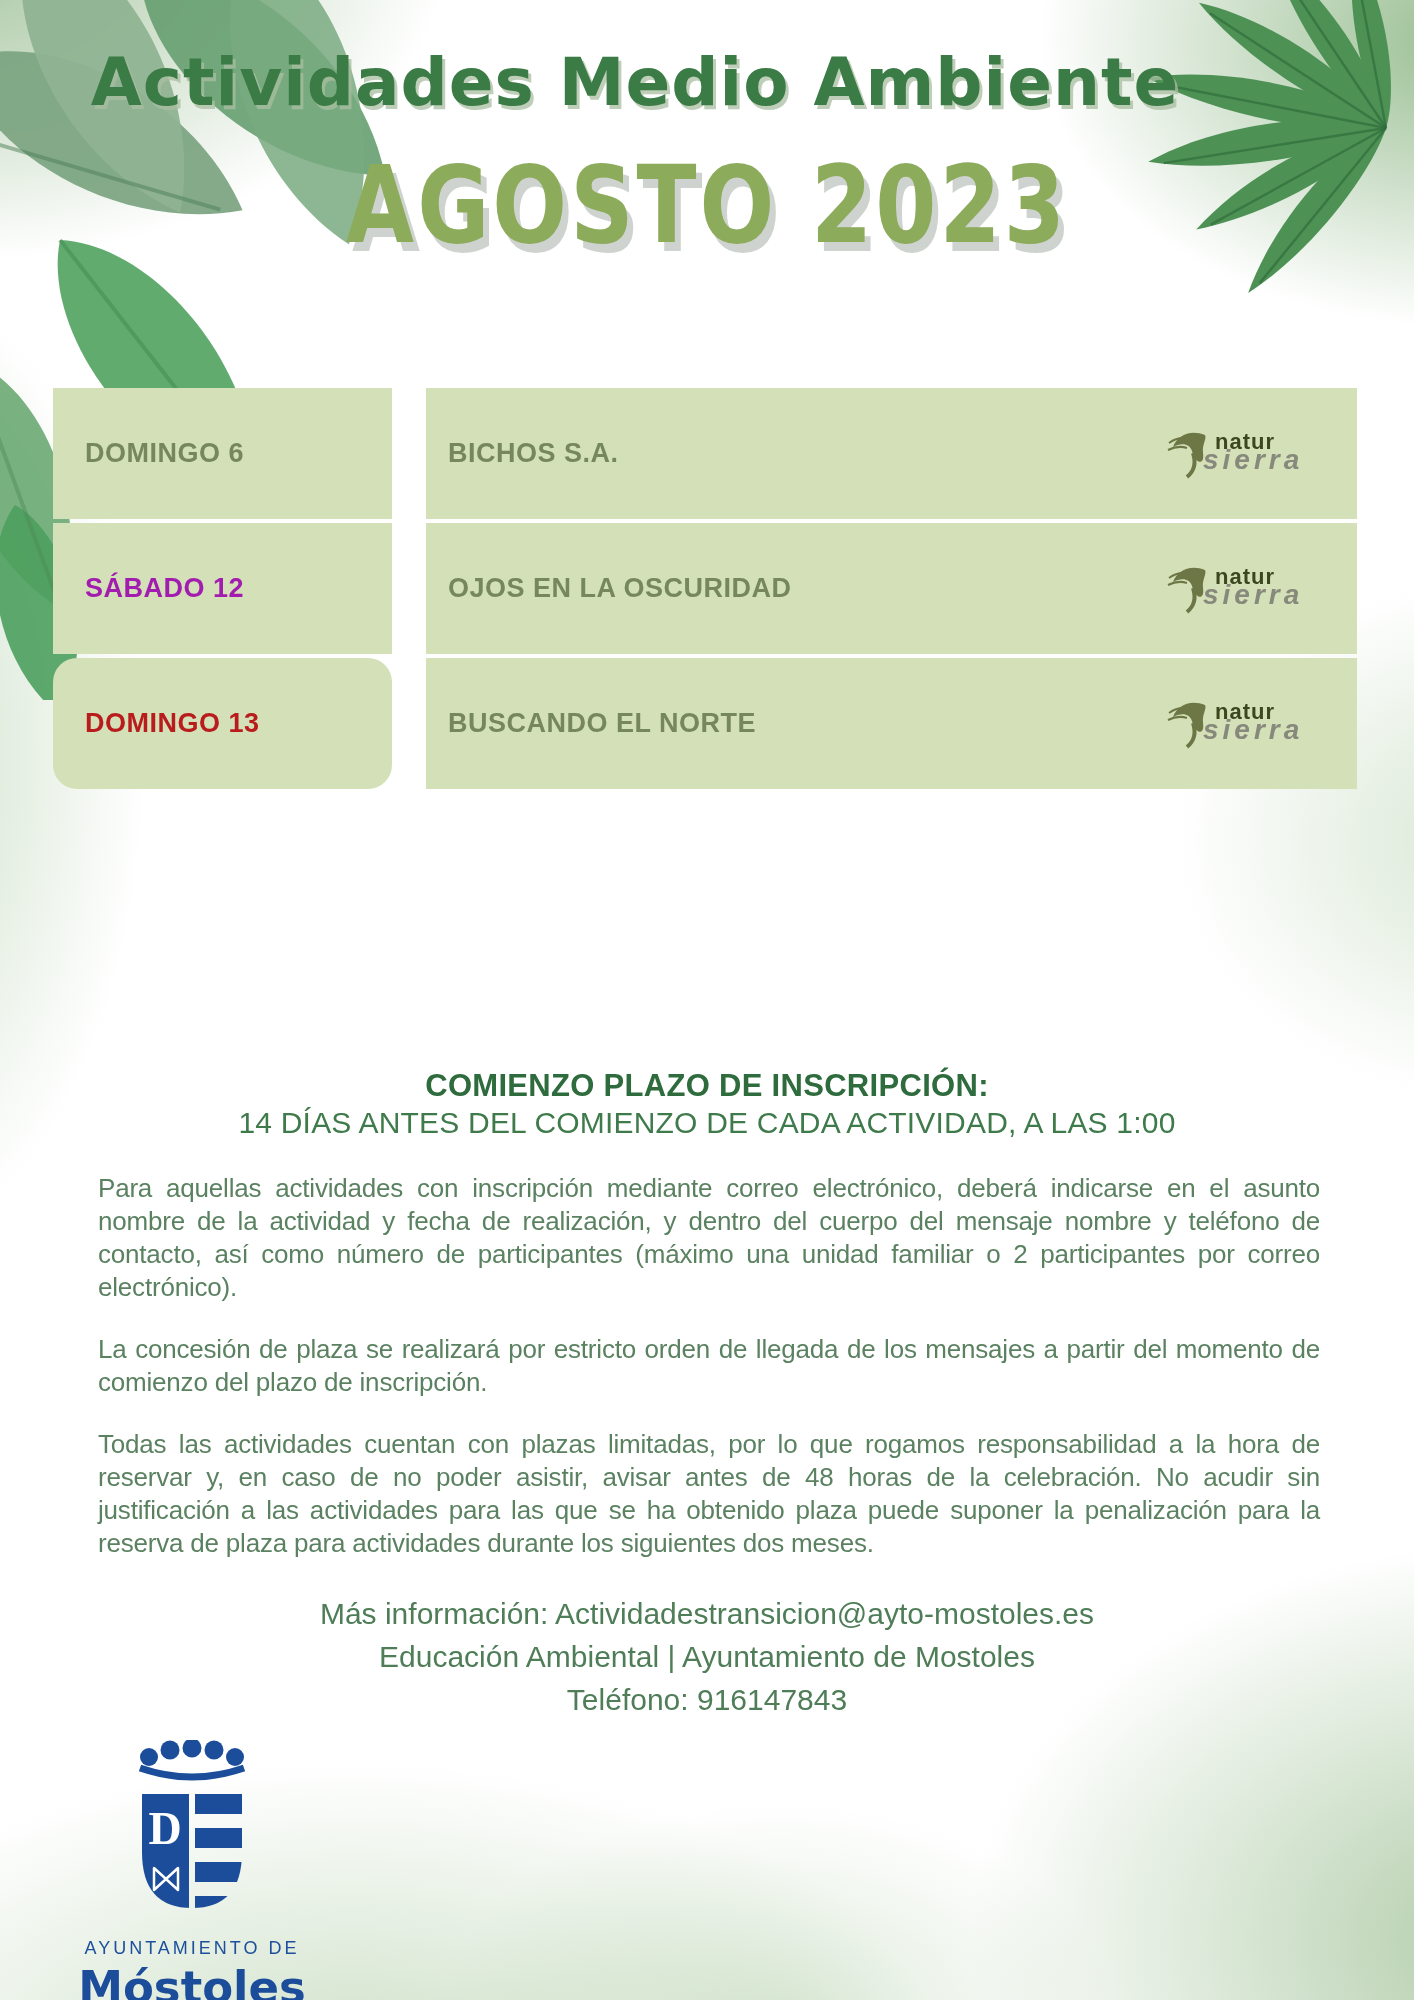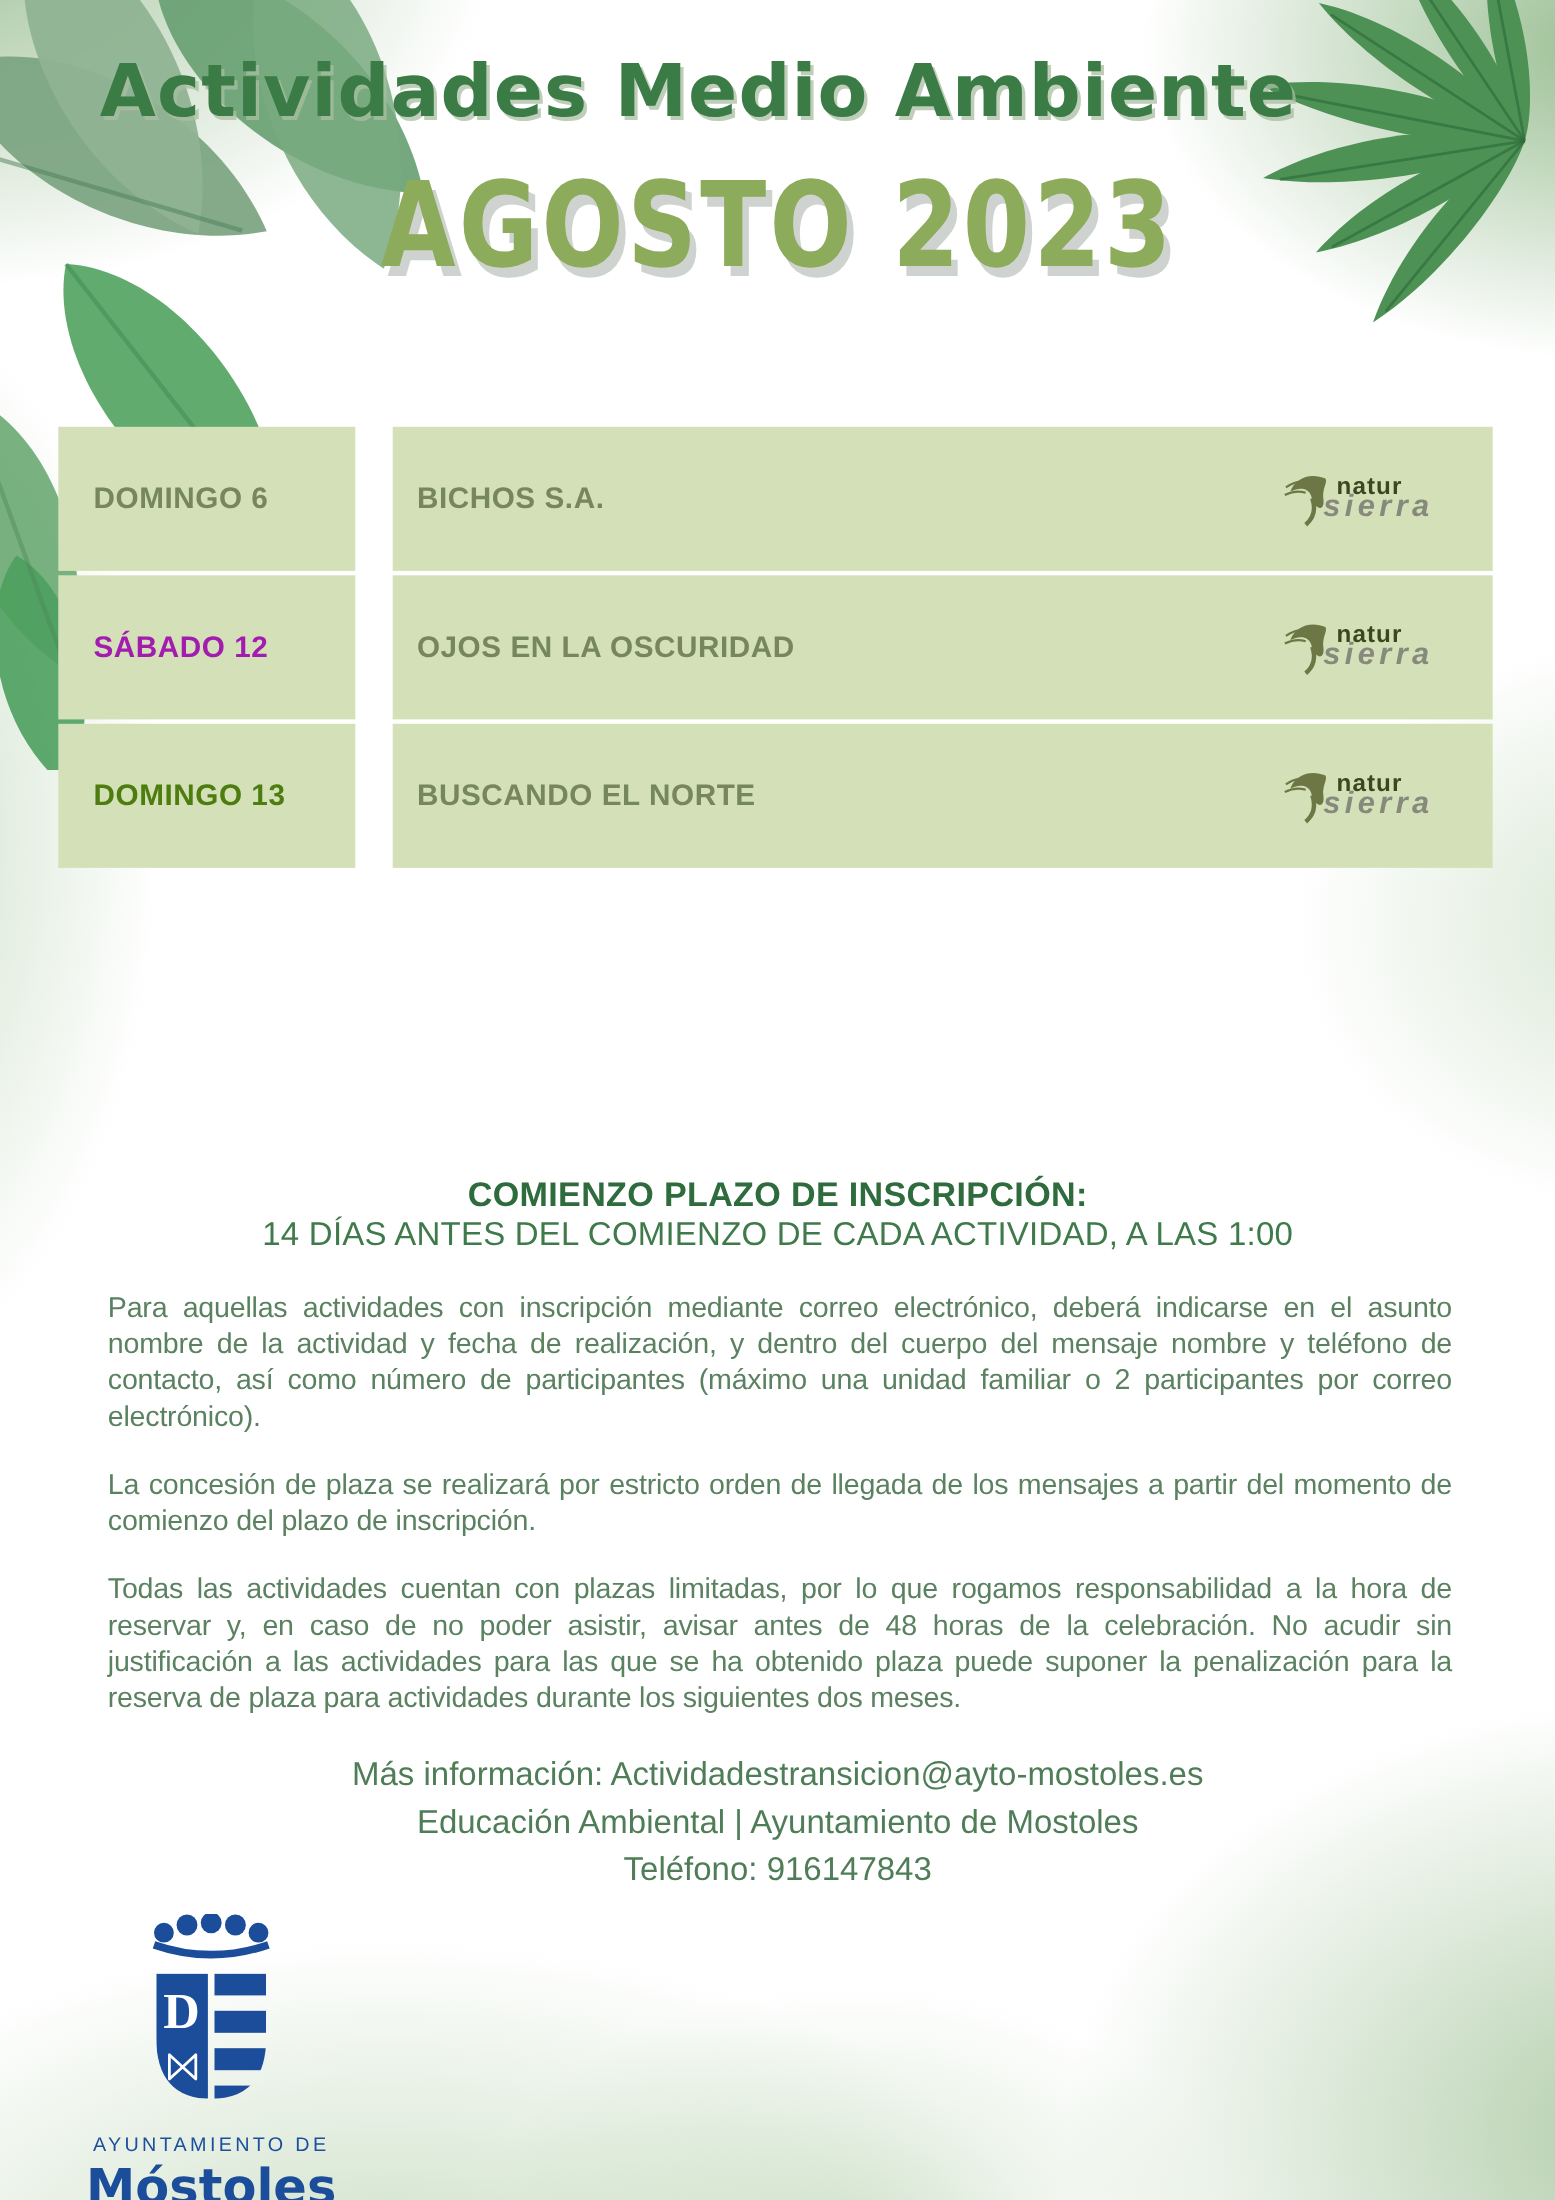--- a/index.html
+++ b/index.html
@@ -41,7 +41,7 @@
   .schedule{position:absolute;left:53px;top:388px;width:1304px;}
   .srow{display:flex;height:131px;margin-bottom:4px;}
   .sday{
-    width:270px;display:flex;align-items:center;
+    width:339px;display:flex;align-items:center;
     padding-left:32px;box-sizing:border-box;
     margin-right:6px;
     font-weight:bold;font-size:27px;letter-spacing:.5px;

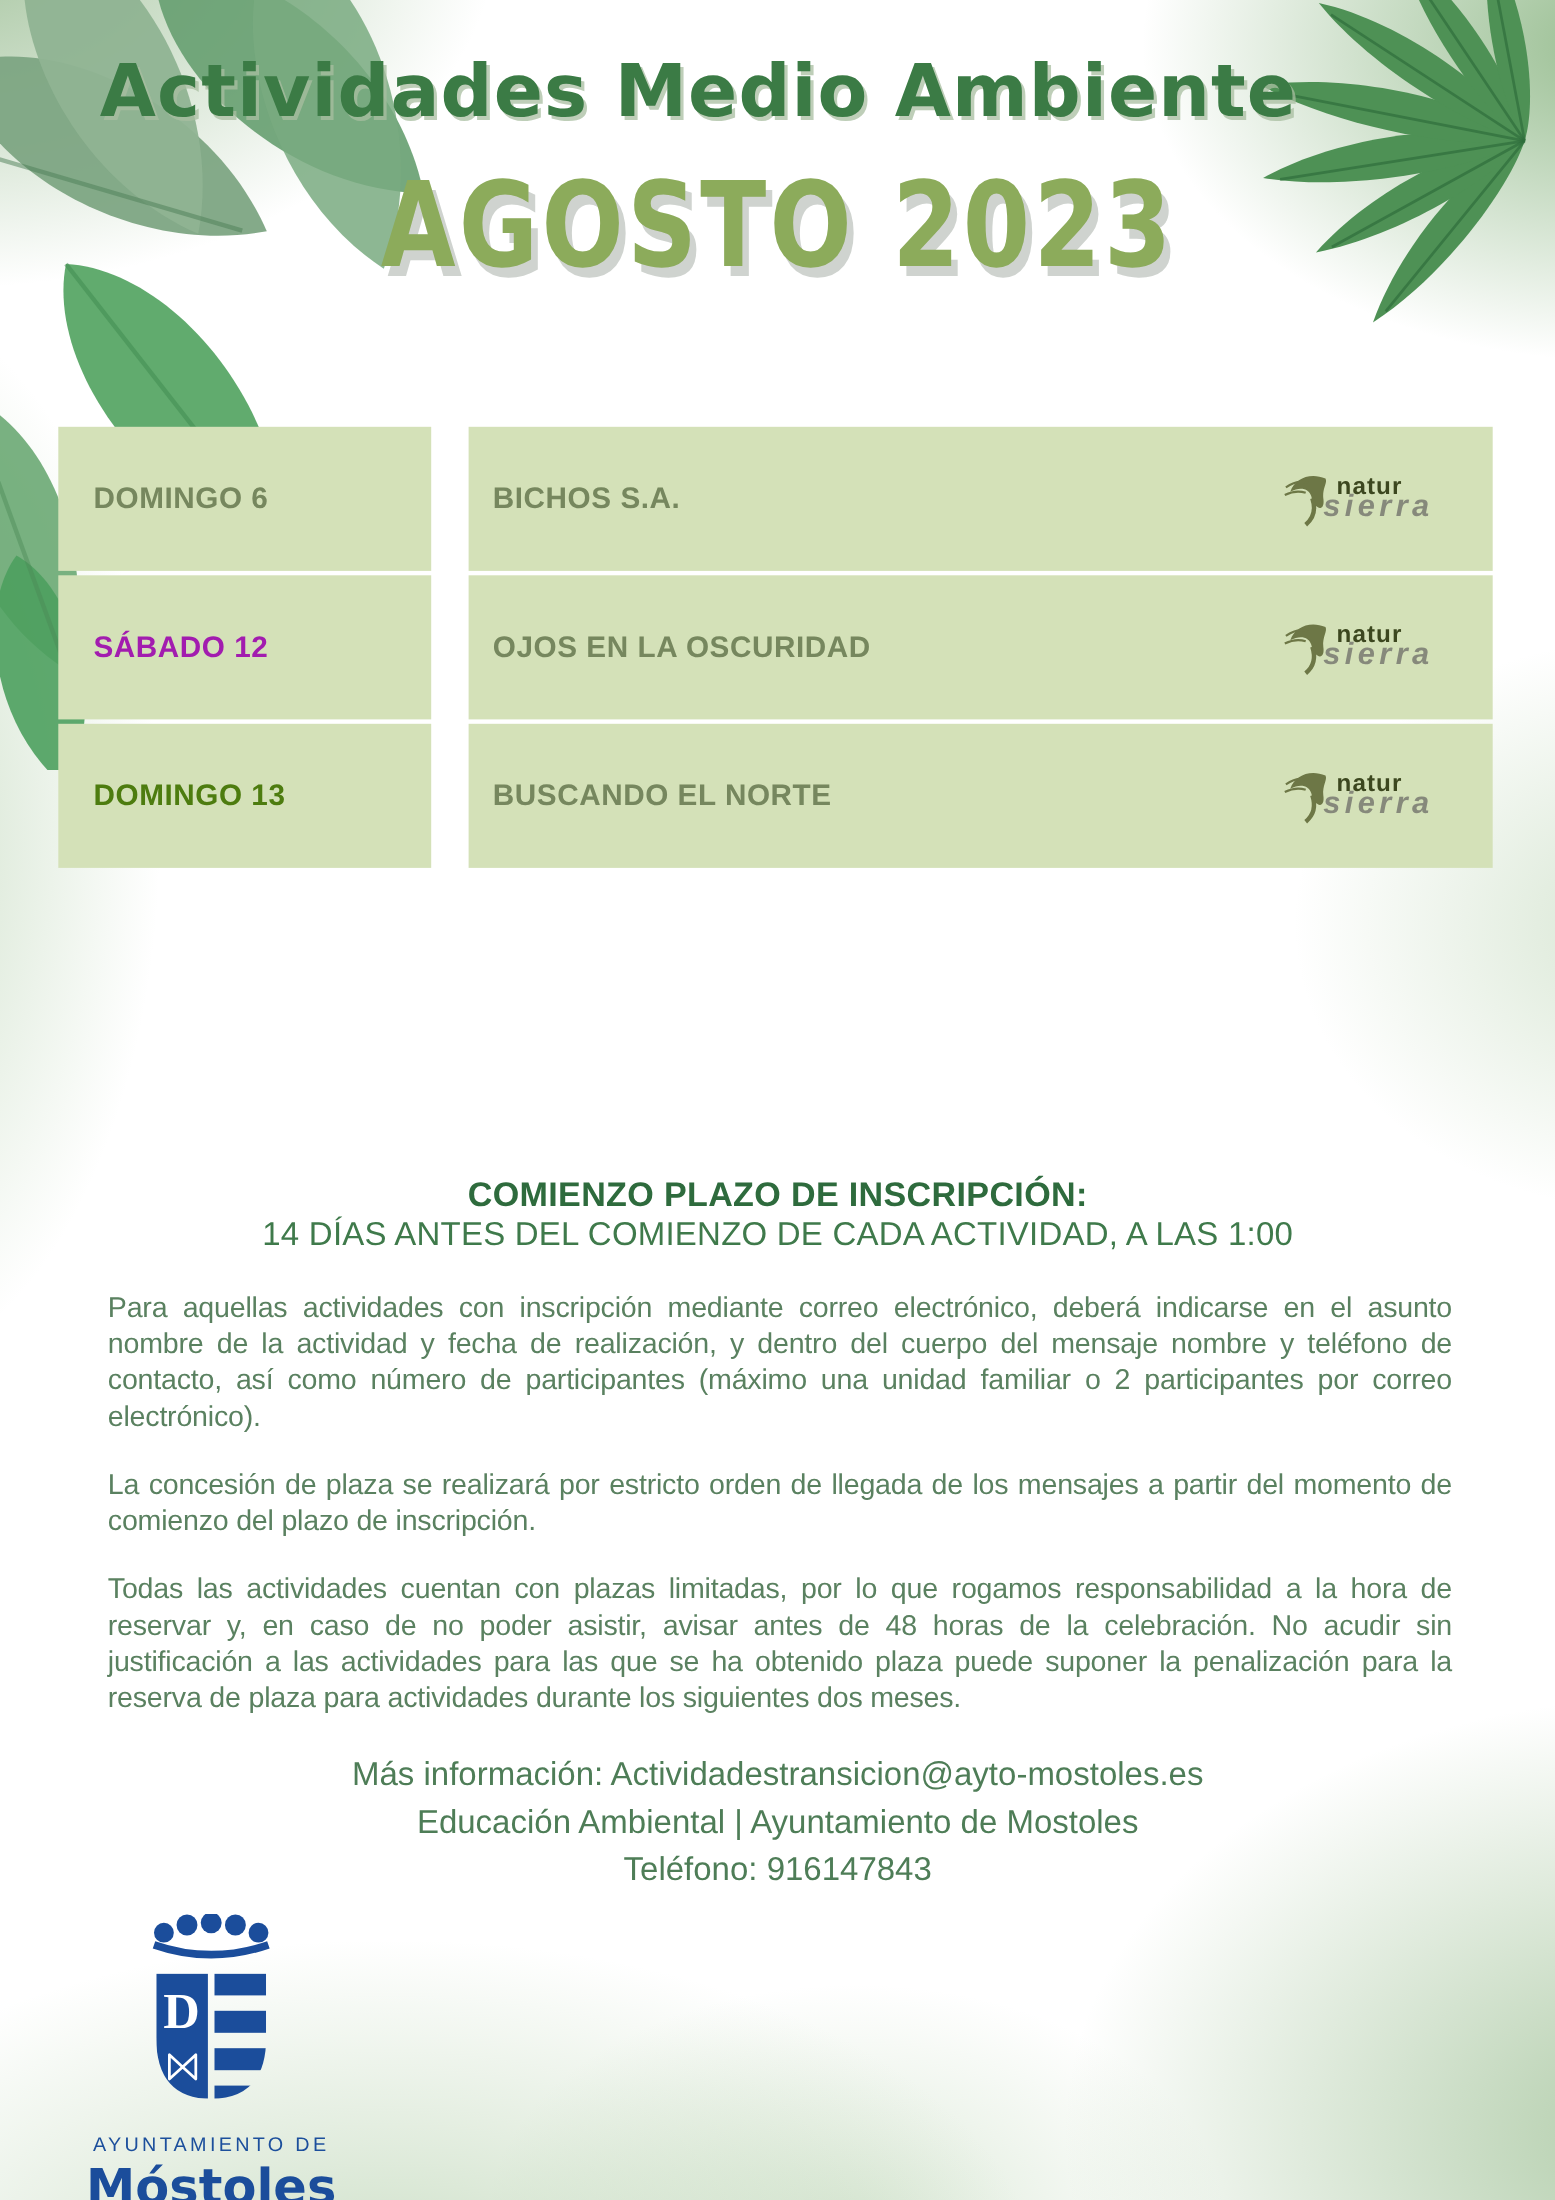--- a/index.html
+++ b/index.html
@@ -188,7 +188,7 @@
     </div>
 
     <div class="srow">
-      <div class="sday" style="background:#d4e1b8;color:#4d7c0f;">DOMINGO 13</div>
+      <div class="sday" style="background:#d4e1b8;color:#b91c1c;border-radius:24px;">DOMINGO 13</div>
       <div class="sact" style="background:#d4e1b8;color:#76875e;">
         <span>BUSCANDO EL NORTE</span>
         <span class="nslogo">

